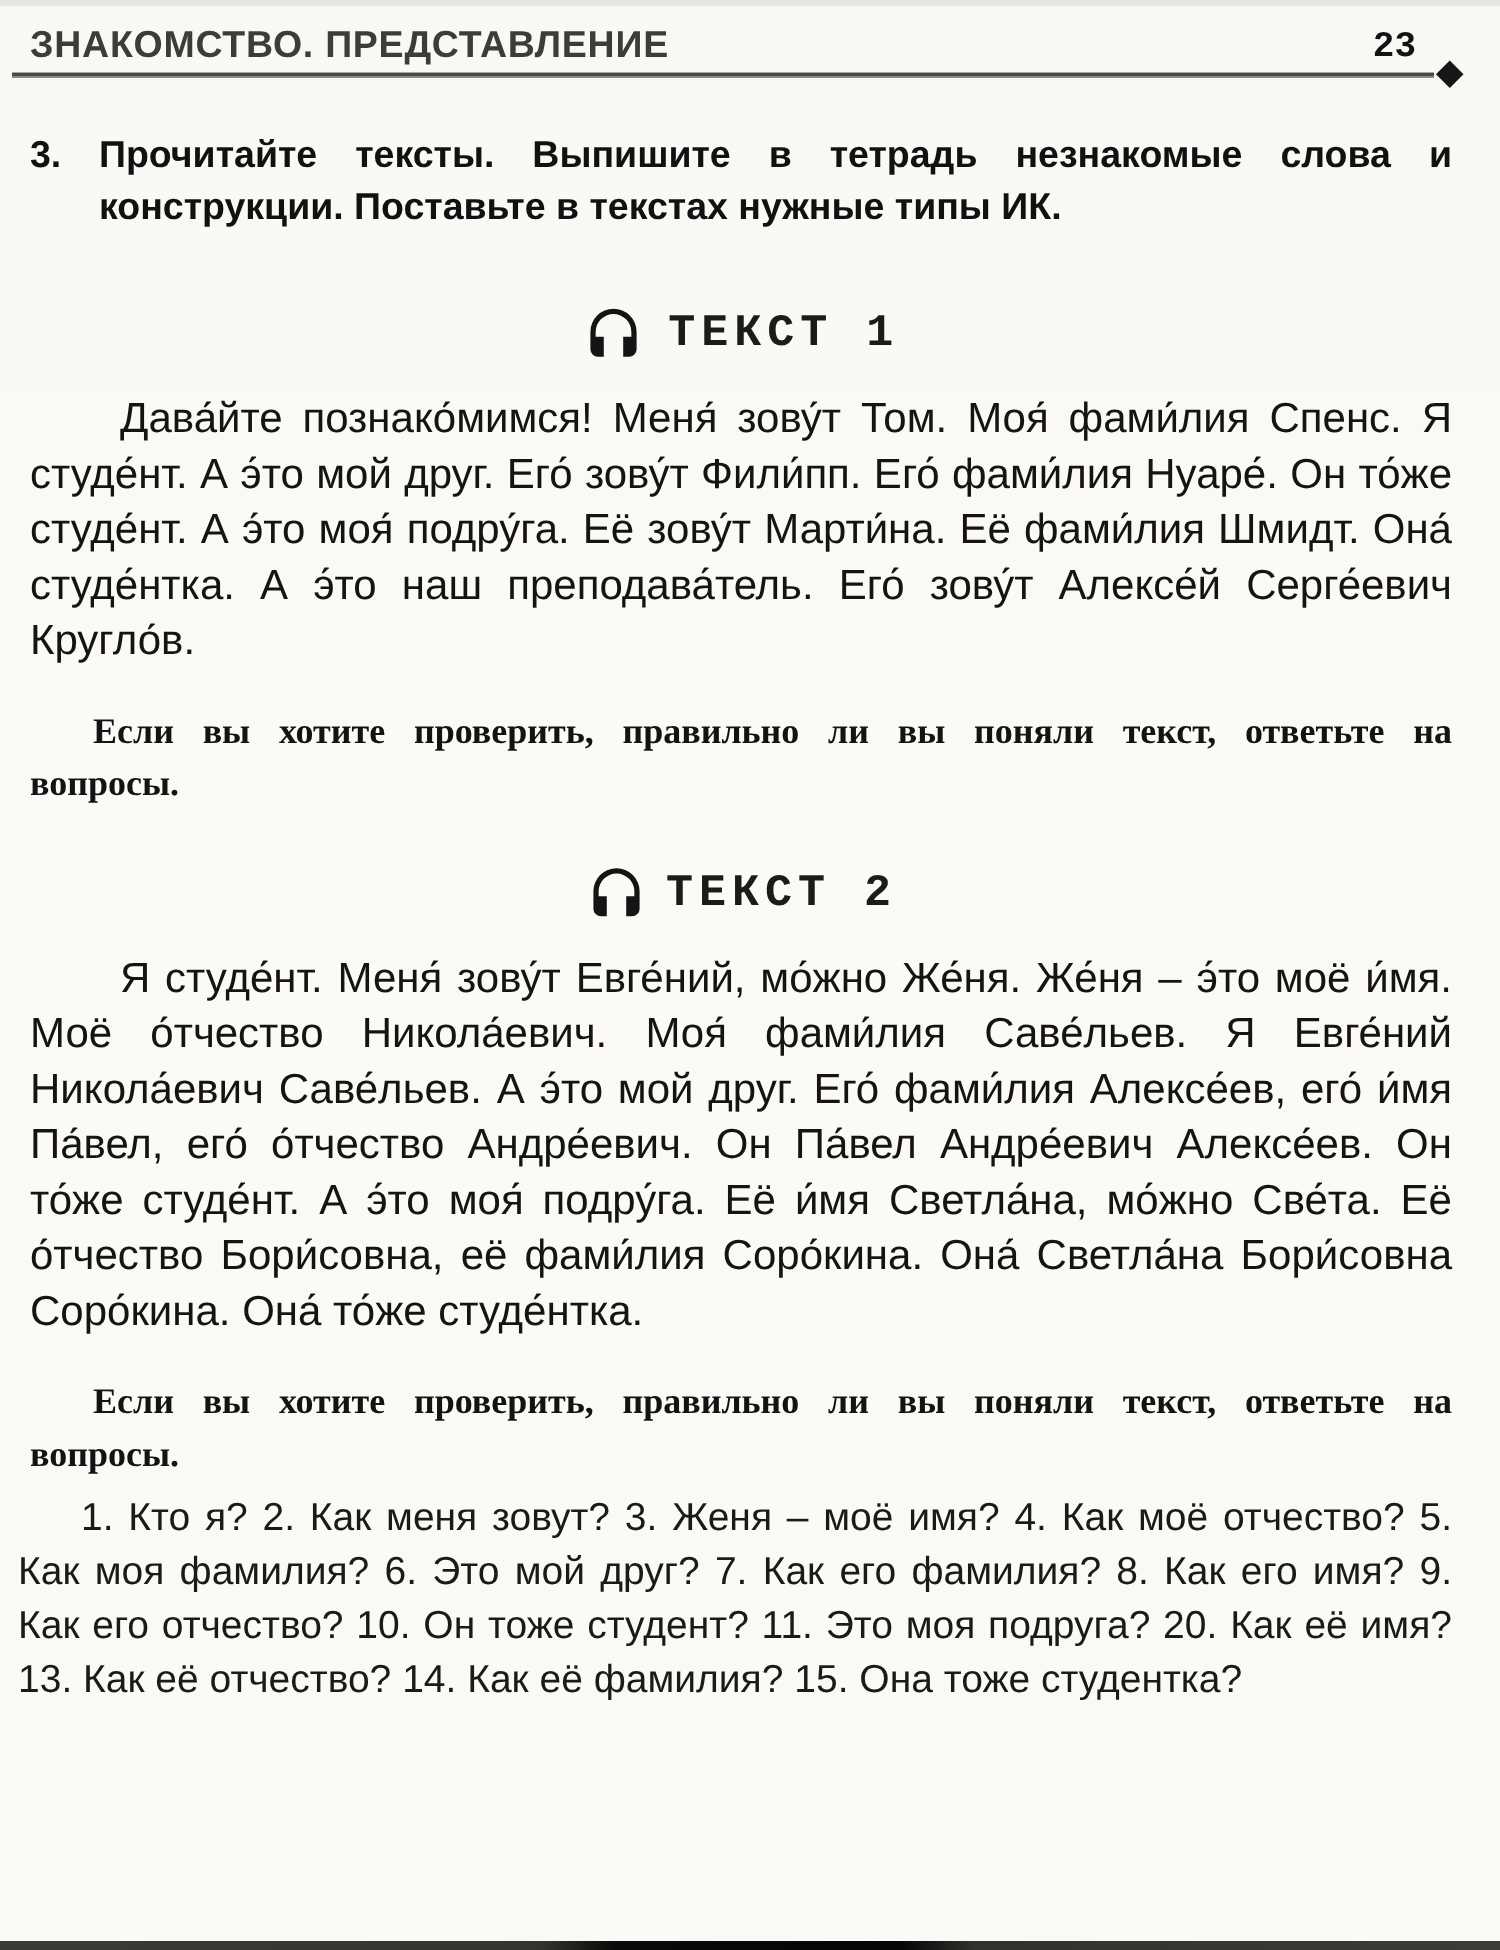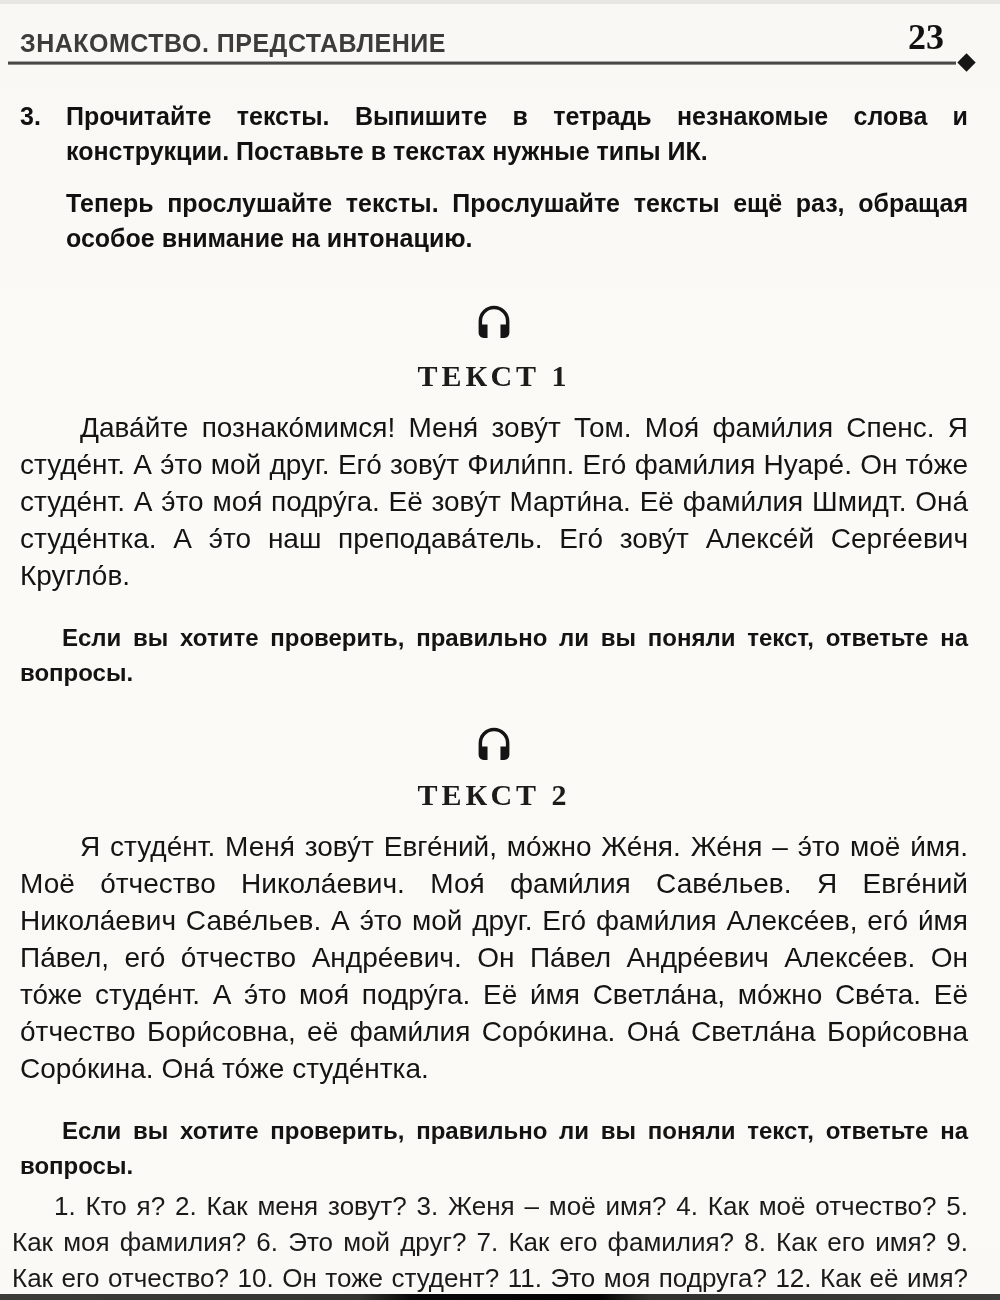--- a/index.html
+++ b/index.html
@@ -31,9 +31,9 @@
     color: #3d3c3a;
   }
   .page-number {
-    font-family: Liberation Serif, serif;
+    font-family: Liberation Mono, monospace;
     font-weight: 700;
-    font-size: 36px;
+    font-size: 24px;
     color: #121212;
     padding-right: 22px;
   }

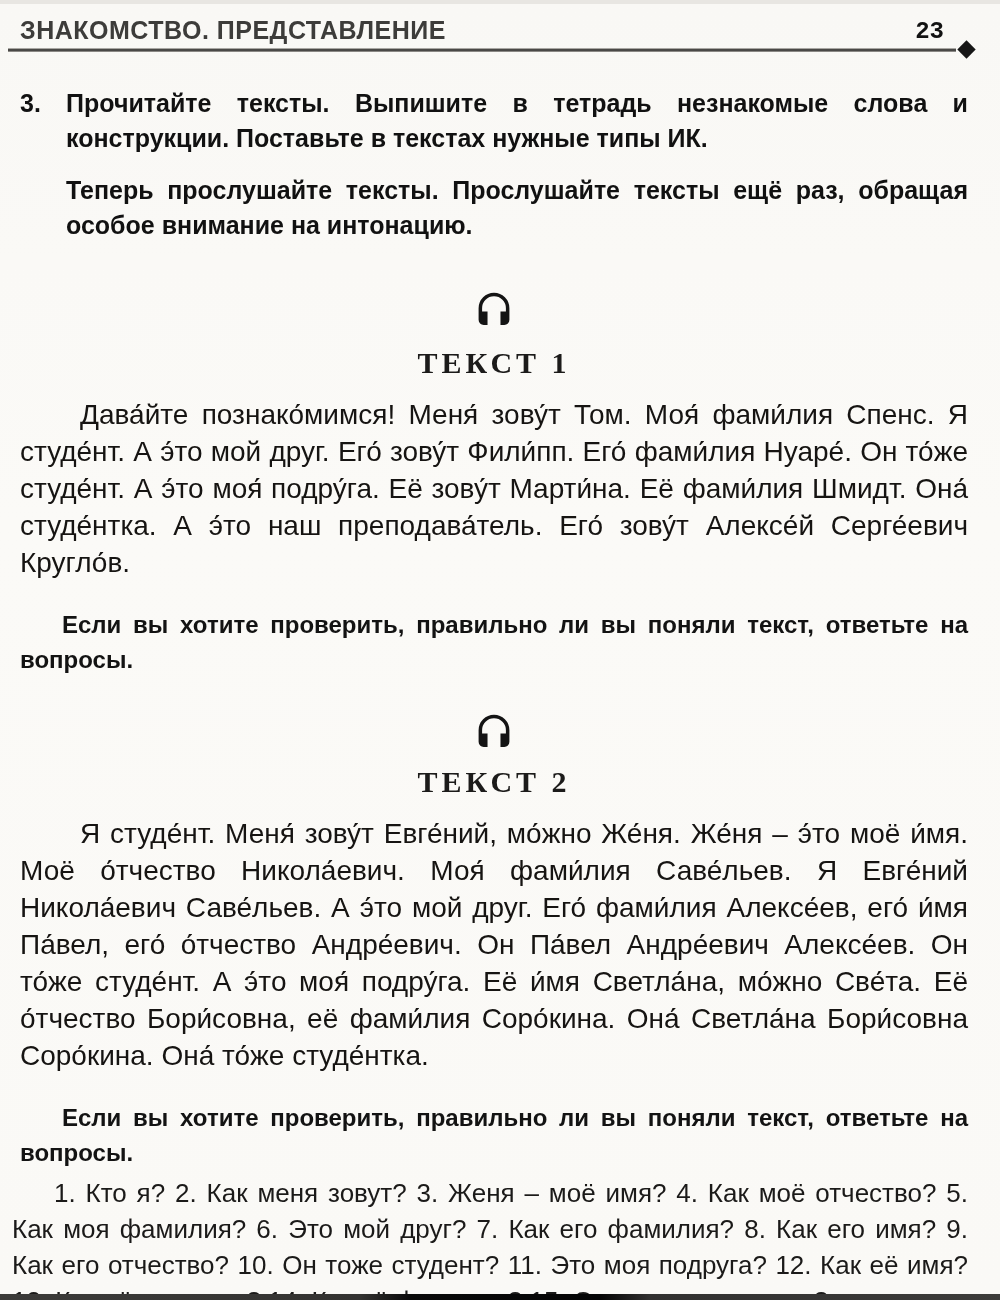--- a/index.html
+++ b/index.html
@@ -150,7 +150,6 @@
       <span class="ex-num">3.</span>
       <p class="ex-text">Прочитайте тексты. Выпишите в тетрадь незнакомые слова и конструкции. Поставьте в текстах нужные типы ИК.</p>
     </div>
-    <p class="ex-text-2">Теперь прослушайте тексты. Прослушайте тексты ещё раз, обращая особое внимание на интонацию.</p>
   </div>
 
   <div class="text-section">

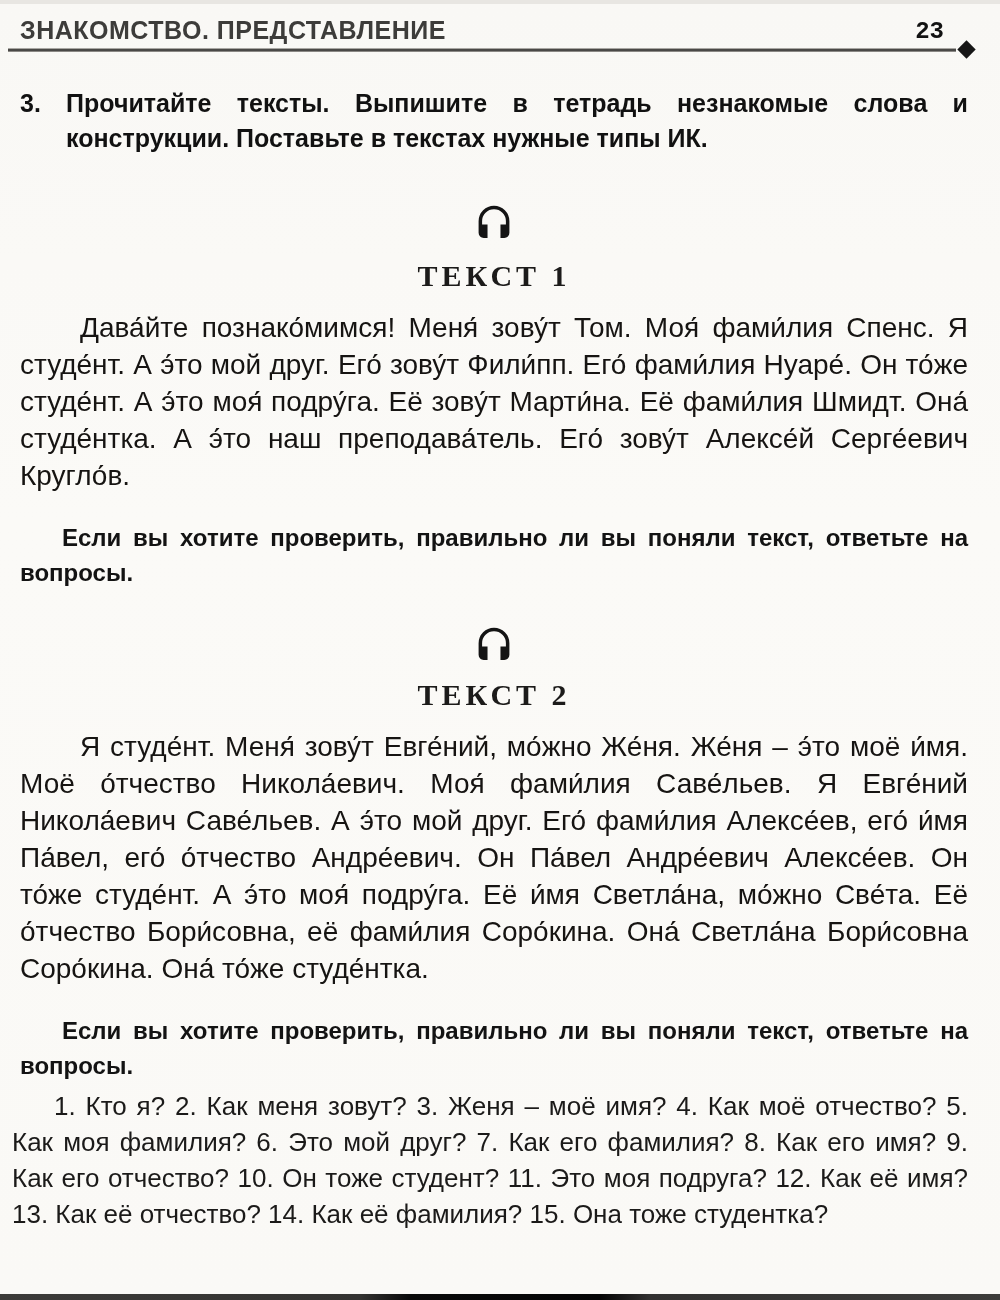--- a/index.html
+++ b/index.html
@@ -75,12 +75,11 @@
     justify-content: center;
     align-items: center;
     gap: 15px;
-    font-family: Liberation Serif, serif;
+    font-family: Liberation Mono, monospace;
     font-weight: 600;
     font-size: 30px;
     letter-spacing: 4px;
     color: #1c1b1a;
-    flex-direction: column;
   }
   .heading-1 { margin-top: 46px; }
   .heading-2 { margin-top: 34px; gap: 12px; }

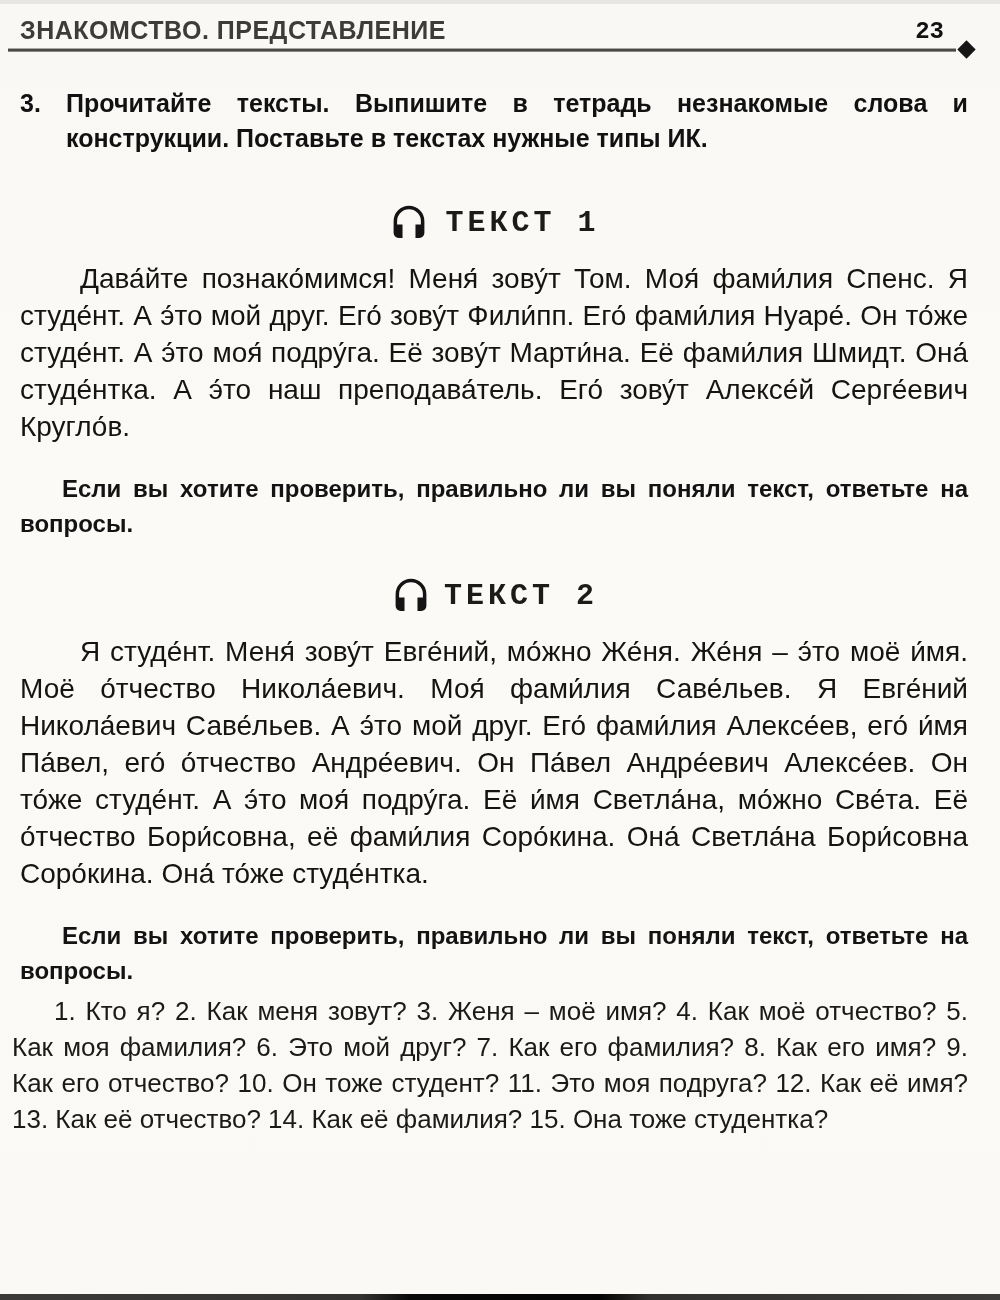--- a/index.html
+++ b/index.html
@@ -97,7 +97,7 @@
 
   .check-prompt {
     margin-top: 26px;
-    font-family: Liberation Sans, sans-serif;
+    font-family: Liberation Serif, serif;
     font-weight: 700;
     font-size: 24px;
     line-height: 35px;

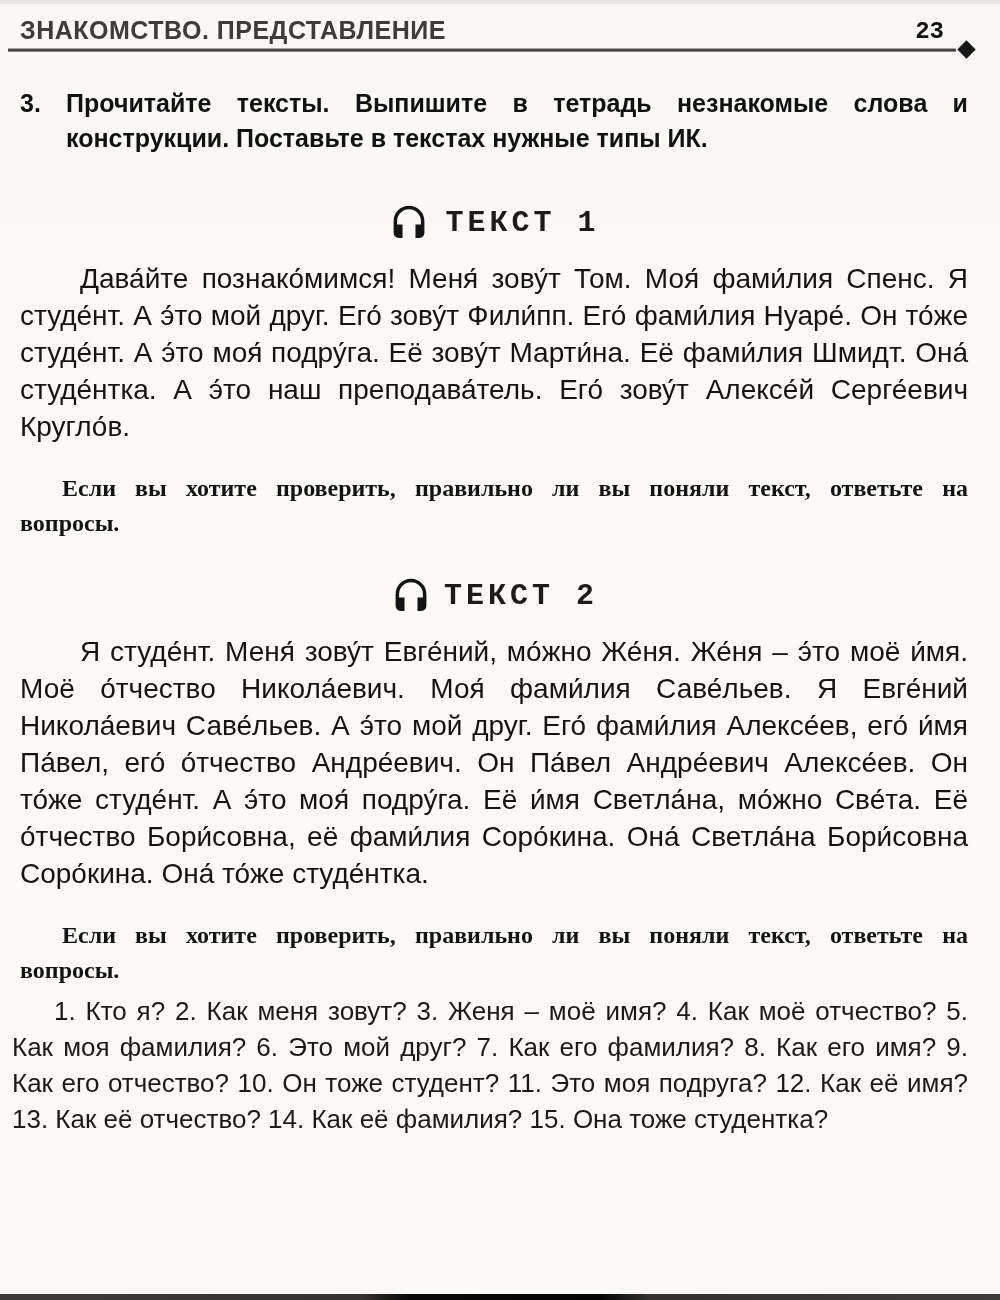--- a/index.html
+++ b/index.html
@@ -171,7 +171,7 @@
     </h2>
     <p class="body-text">Я студе́нт. Меня́ зову́т Евге́ний, мо́жно Же́ня. Же́ня – э́то моё и́мя. Моё о́тчество Никола́евич. Моя́ фами́лия Саве́льев. Я Евге́ний Никола́евич Саве́льев. А э́то мой друг. Его́ фами́лия Алексе́ев, его́ и́мя Па́вел, его́ о́тчество Андре́евич. Он Па́вел Андре́евич Алексе́ев. Он то́же студе́нт. А э́то моя́ подру́га. Её и́мя Светла́на, мо́жно Све́та. Её о́тчество Бори́совна, её фами́лия Соро́кина. Она́ Светла́на Бори́совна Соро́кина. Она́ то́же студе́нтка.</p>
     <p class="check-prompt">Если вы хотите проверить, правильно ли вы поняли текст, ответьте на вопросы.</p>
-    <p class="questions">1. Кто я? 2. Как меня зовут? 3. Женя – моё имя? 4. Как моё отчество? 5. Как моя фамилия? 6. Это мой друг? 7. Как его фамилия? 8. Как его имя? 9. Как его отчество? 10. Он тоже студент? 11. Это моя подруга? 12. Как её имя? 13. Как её отчество? 14. Как её фамилия? 15. Она тоже студентка?</p>
+    <p class="questions">1. Кто я? 2. Как меня зовут? 3. Женя – моё имя? 4. Как моё отчество? 5. Как моя фамилия? 6. Это мой друг? 7. Как его фамилия? 8. Как его имя? 9. Как его отчество? 10. Он тоже студент? 11. Это моя подруга? 20. Как её имя? 13. Как её отчество? 14. Как её фамилия? 15. Она тоже студентка?</p>
   </div>
 
   <div class="bottom-bar"></div>

